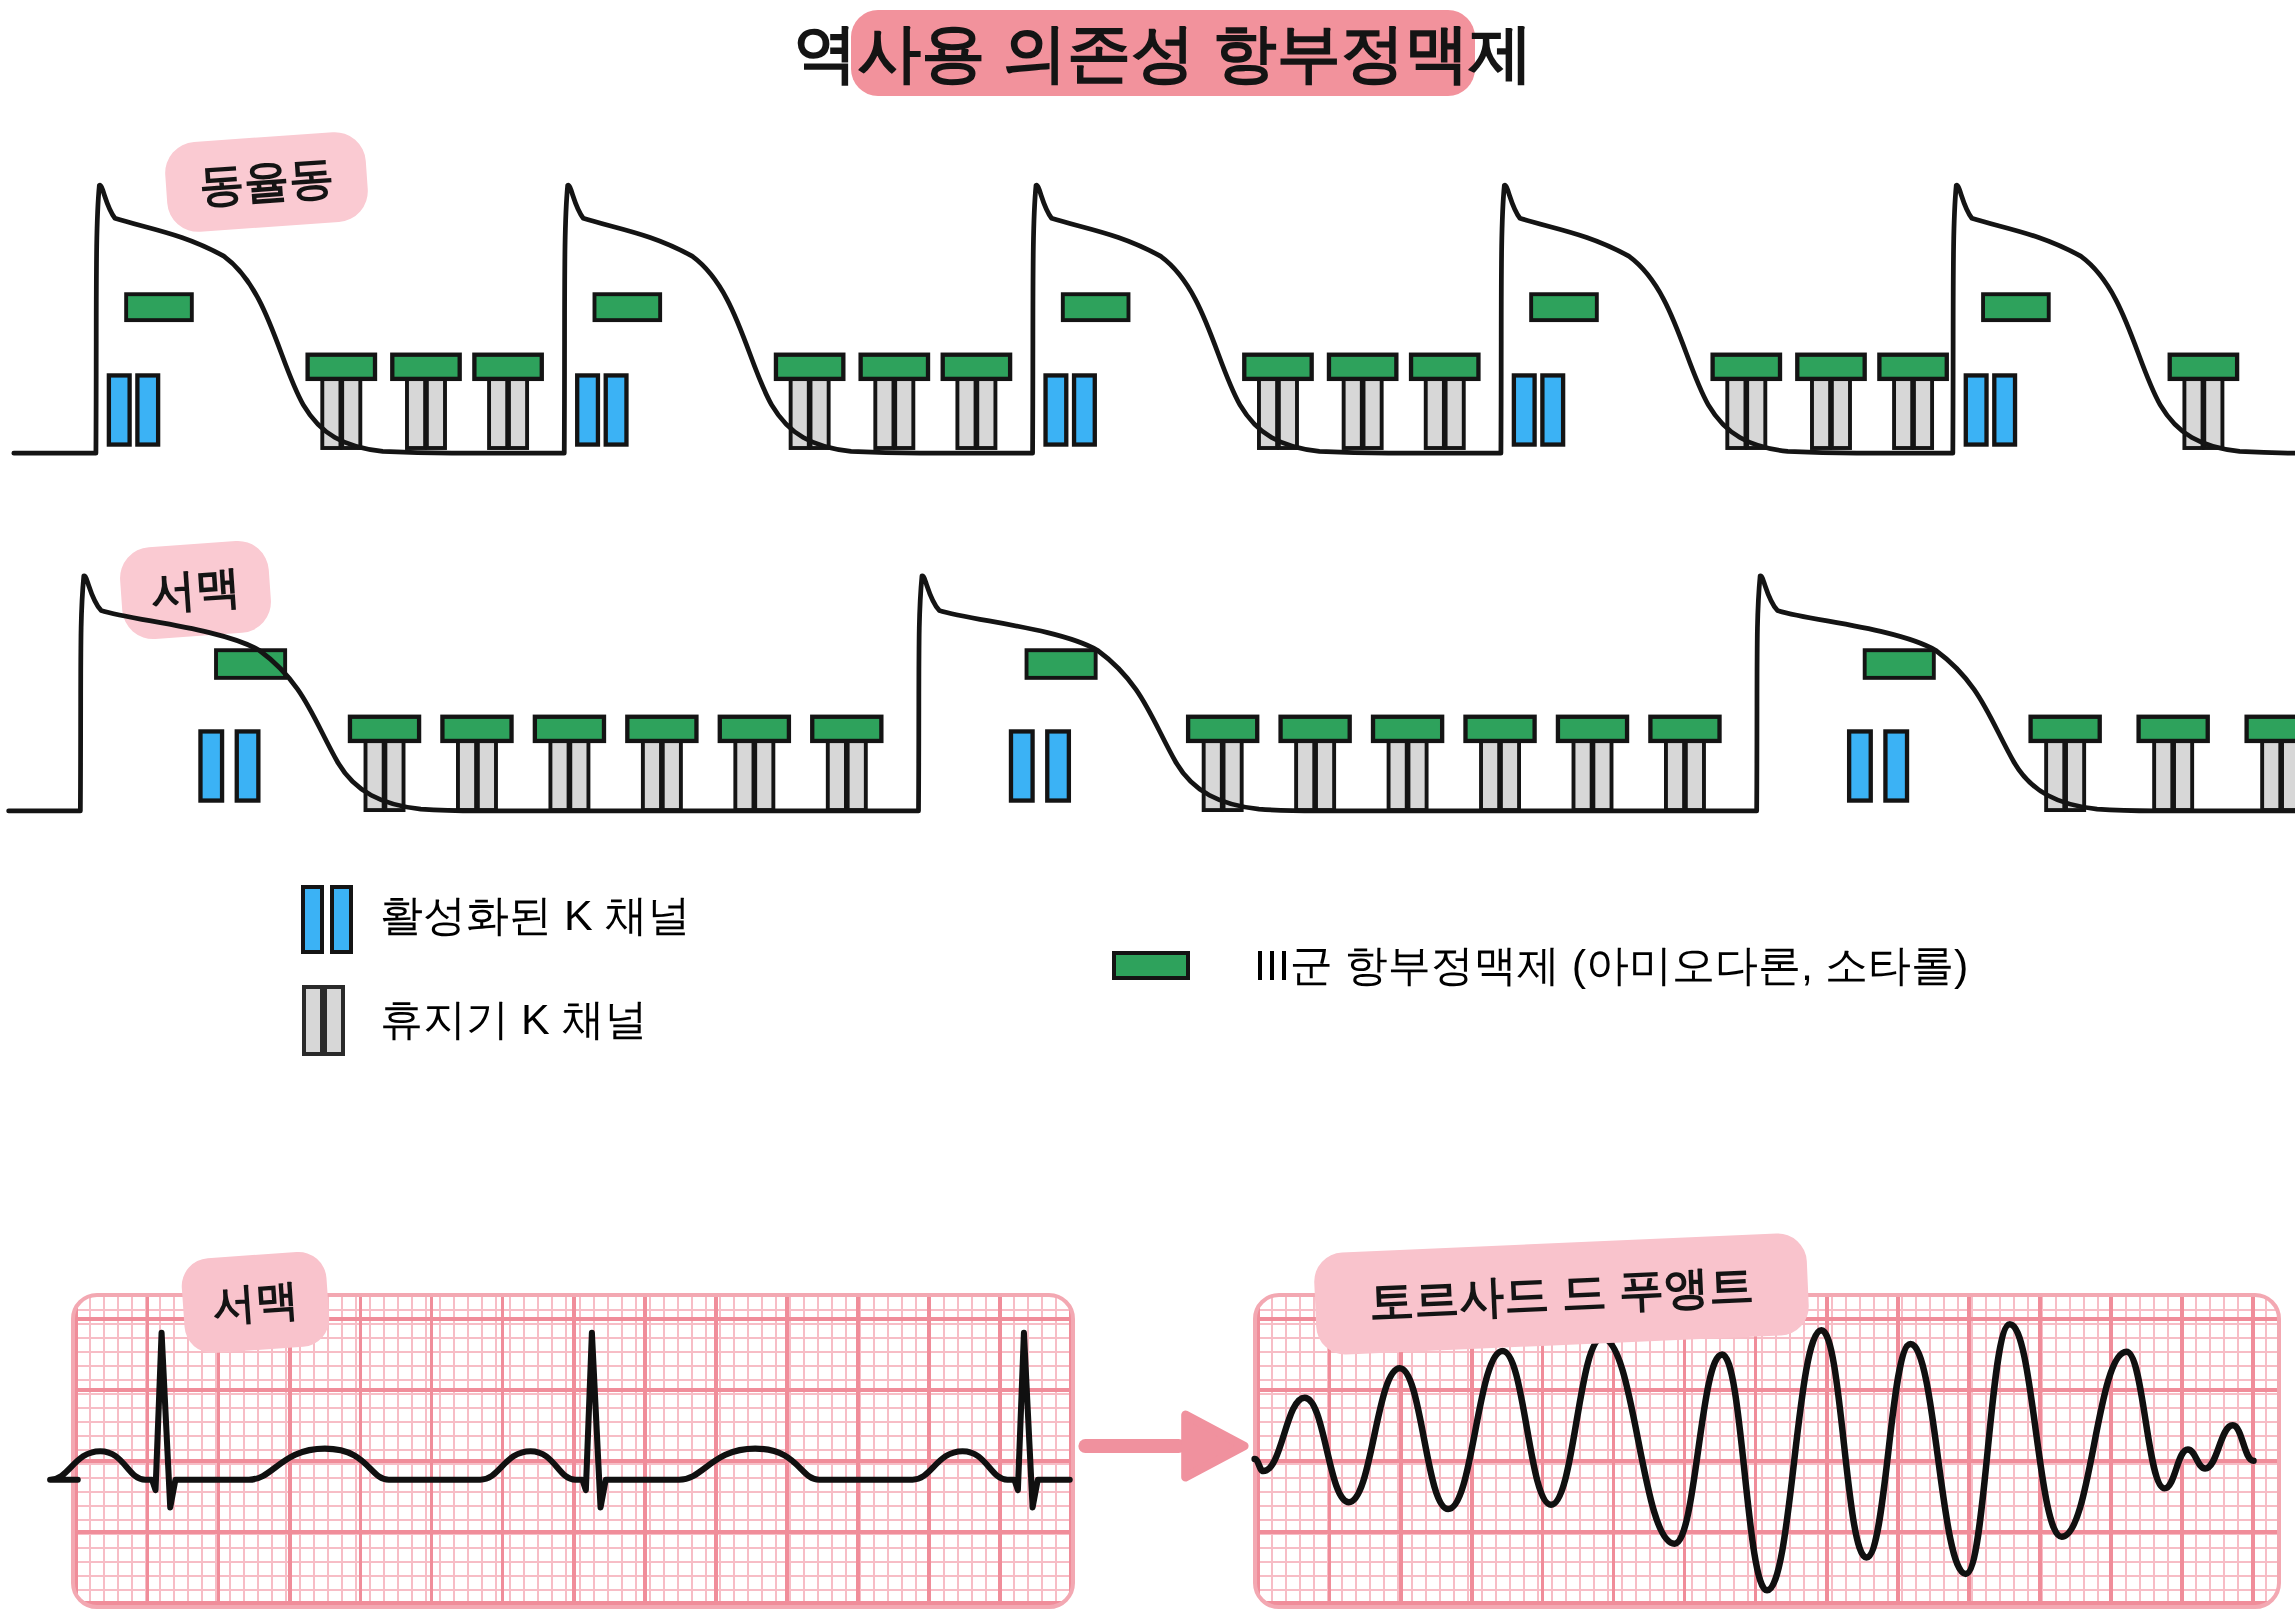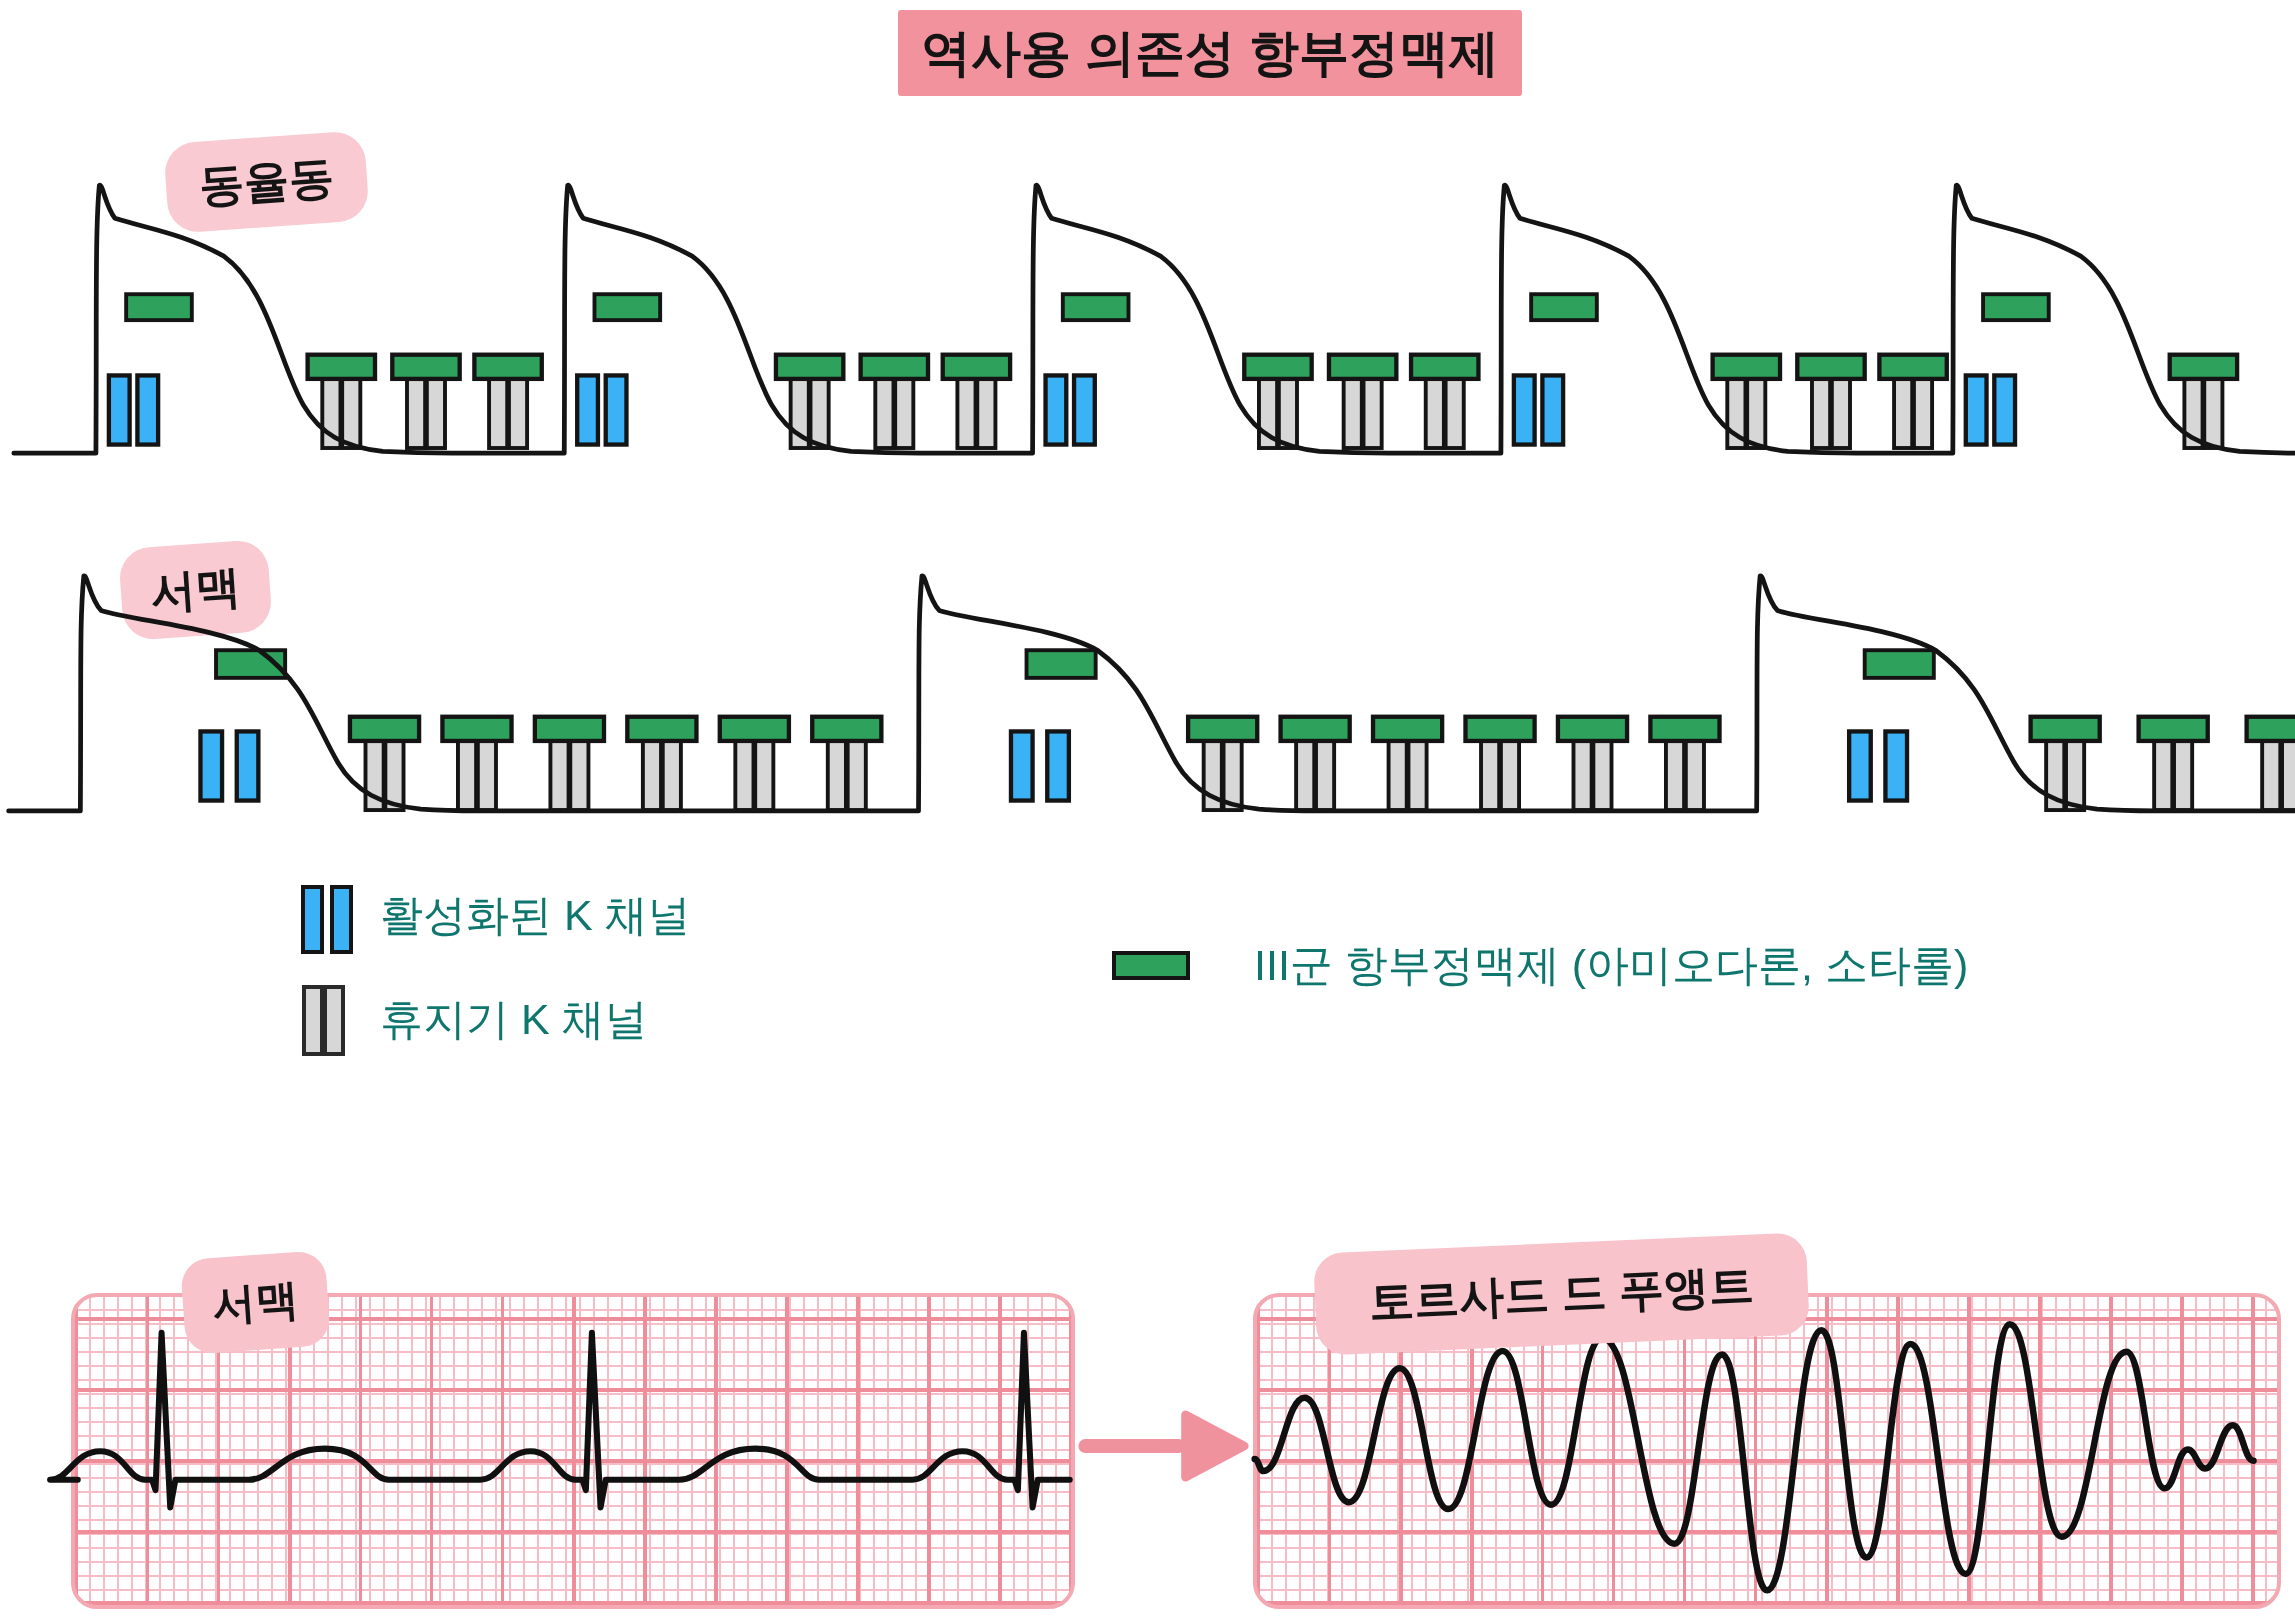--- a/index.html
+++ b/index.html
@@ -7,8 +7,8 @@
          font-family:"Liberation Sans","DejaVu Sans",sans-serif;color:#141414;}
   .pill{position:absolute;display:flex;align-items:center;justify-content:center;
         color:#141414;white-space:nowrap;}
-  #title-pill{left:851px;top:10.4px;width:624px;height:86px;border-radius:3px;
-        background:var(--pink-strong);font-size:50px;font-weight:600;margin-left:47px;}
+  #title-pill{left:851px;top:10.4px;width:624px;height:86px;border-radius:27px;
+        background:var(--pink-strong);font-size:64px;font-weight:600;}
   #row1-label{left:166px;top:137px;width:201px;height:90px;border-radius:31px;
         background:var(--pink-soft);font-size:45px;font-weight:600;transform:rotate(-4deg);}
   #row2-label{left:121px;top:544px;width:149px;height:92px;border-radius:31px;

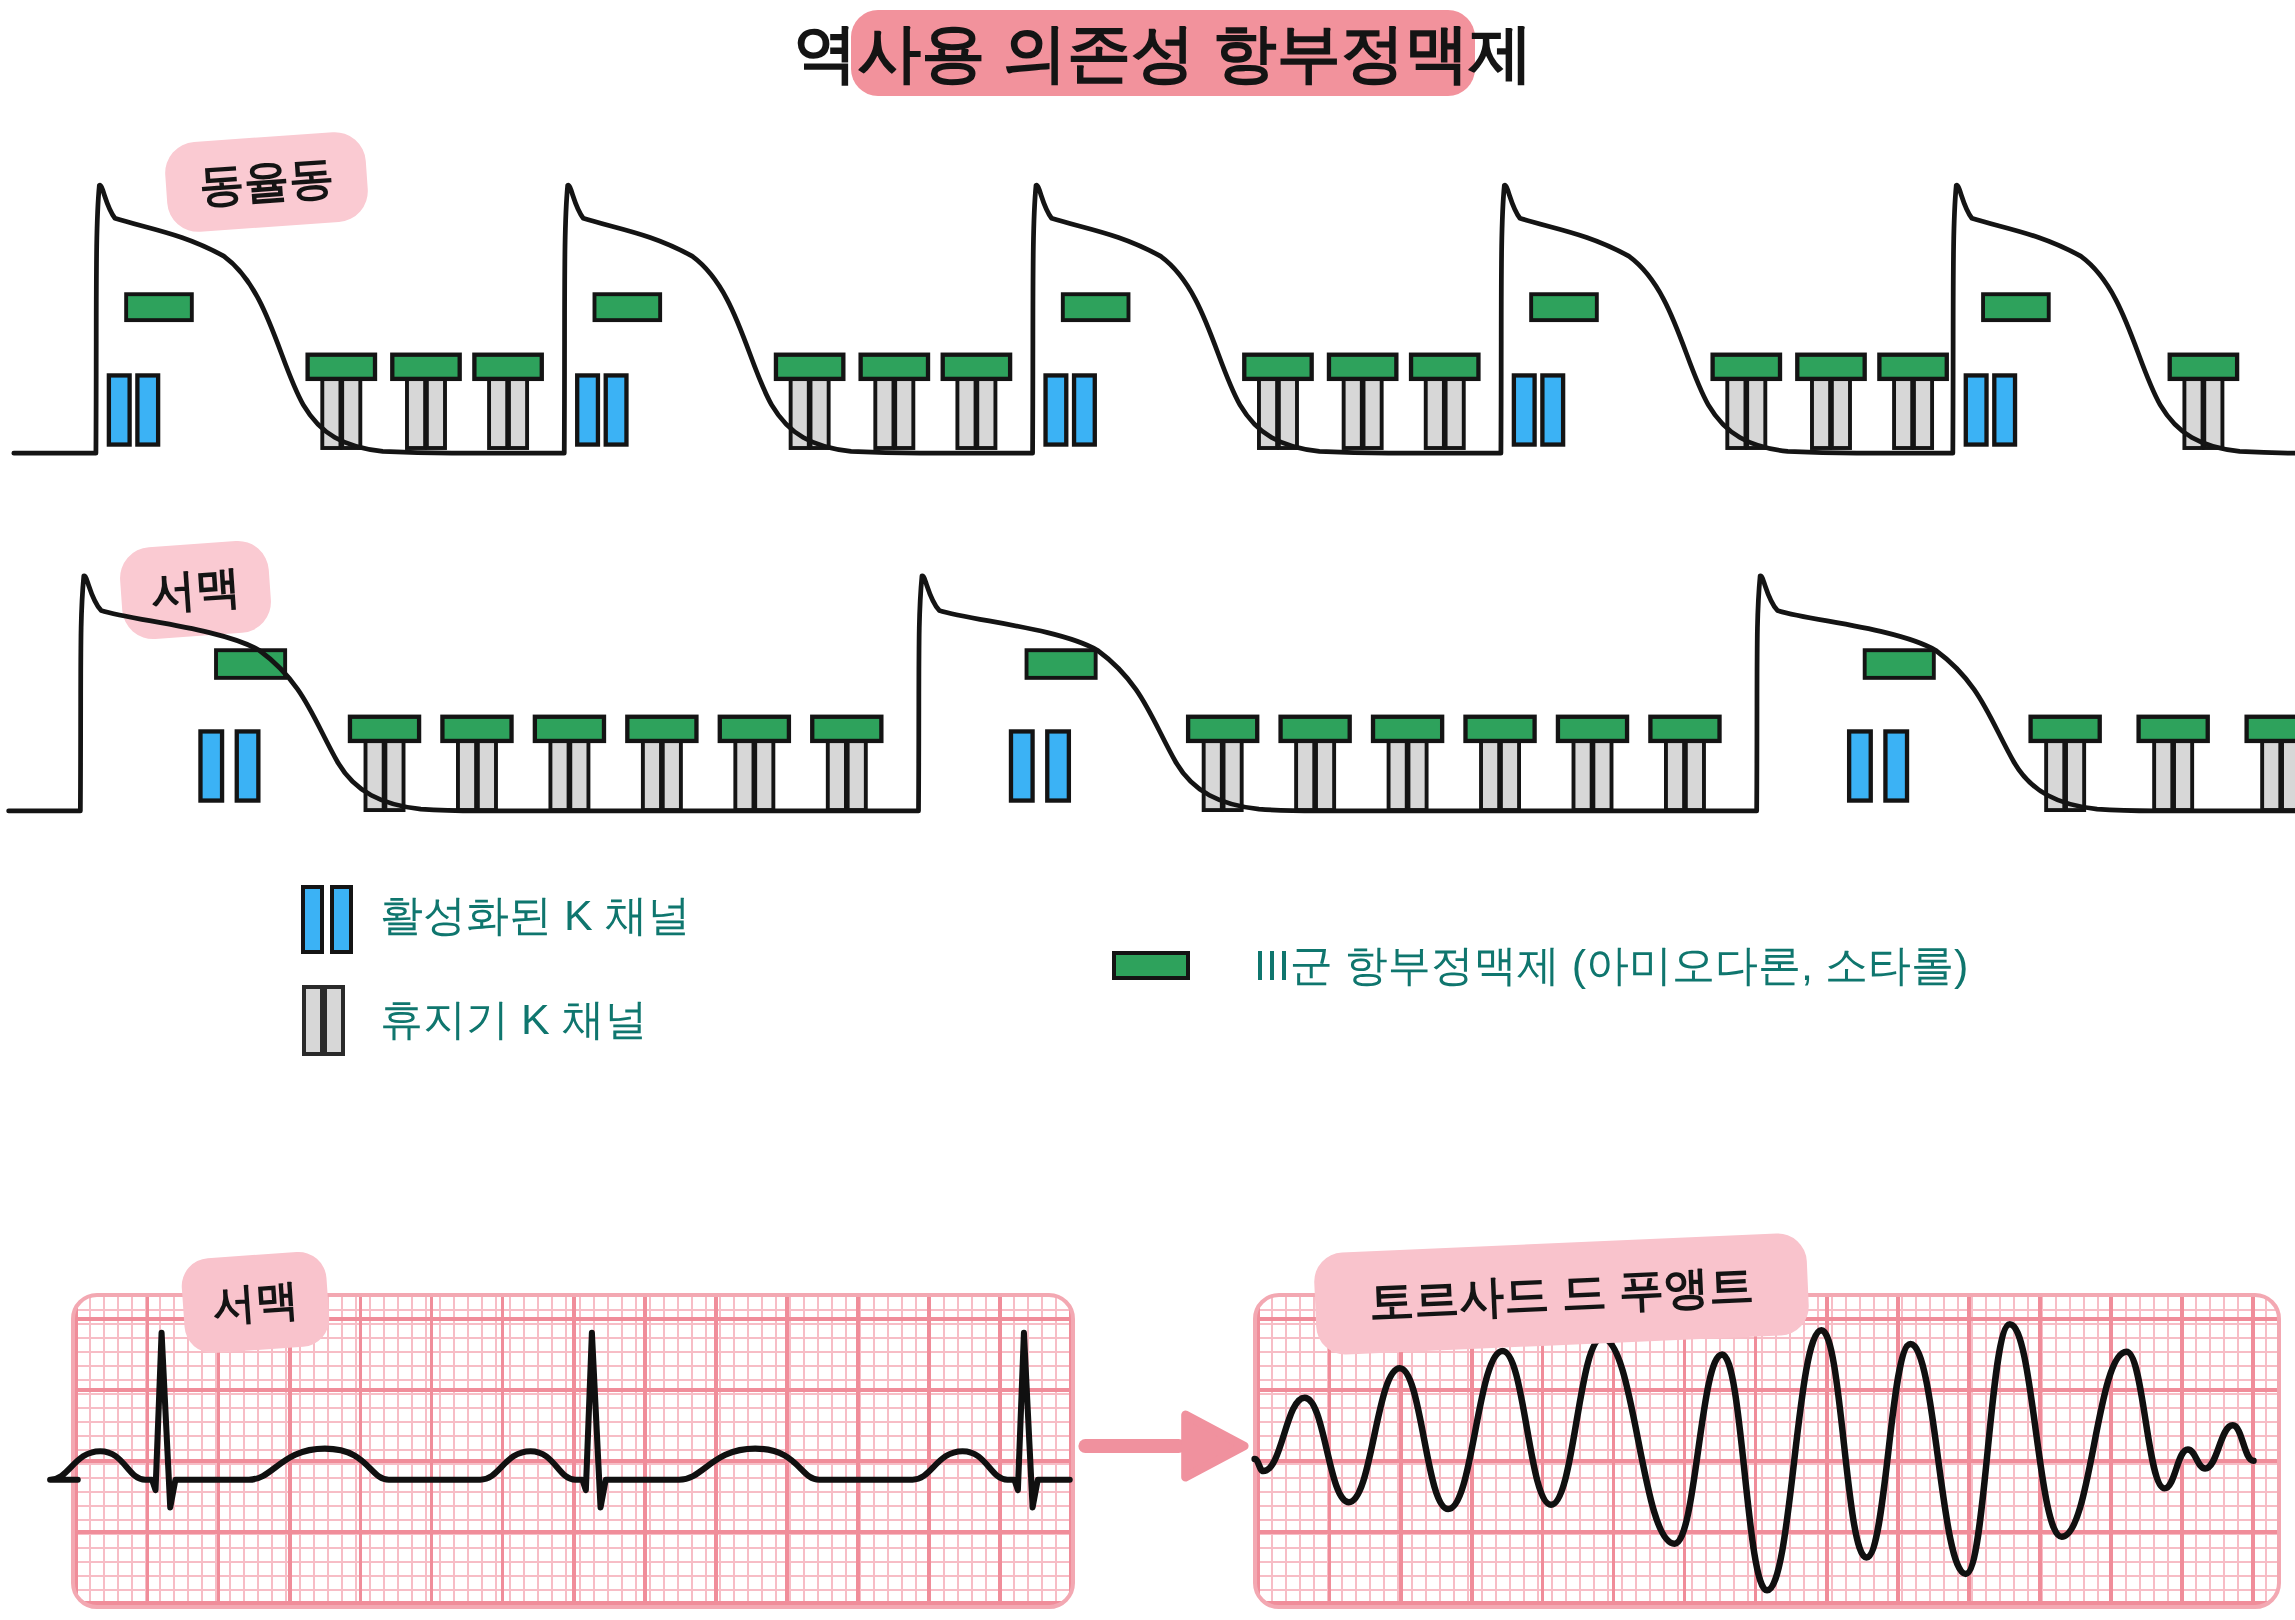--- a/index.html
+++ b/index.html
@@ -27,7 +27,7 @@
   #ecg-panel-left{left:71px;width:996px;}
   #ecg-panel-right{left:1253px;width:1020px;}
   #art{position:absolute;left:0;top:0;z-index:3;}
-  .legend-text{position:absolute;font-size:43px;font-weight:500;color:#0f766e;white-space:nowrap;z-index:4;}
+  .legend-text{position:absolute;font-size:43px;font-weight:500;color:#000000;white-space:nowrap;z-index:4;}
   #legend-text-1{left:380px;top:887px;}
   #legend-text-2{left:380px;top:991px;}
   #legend-text-3{left:1254px;top:937px;text-align:center;}

